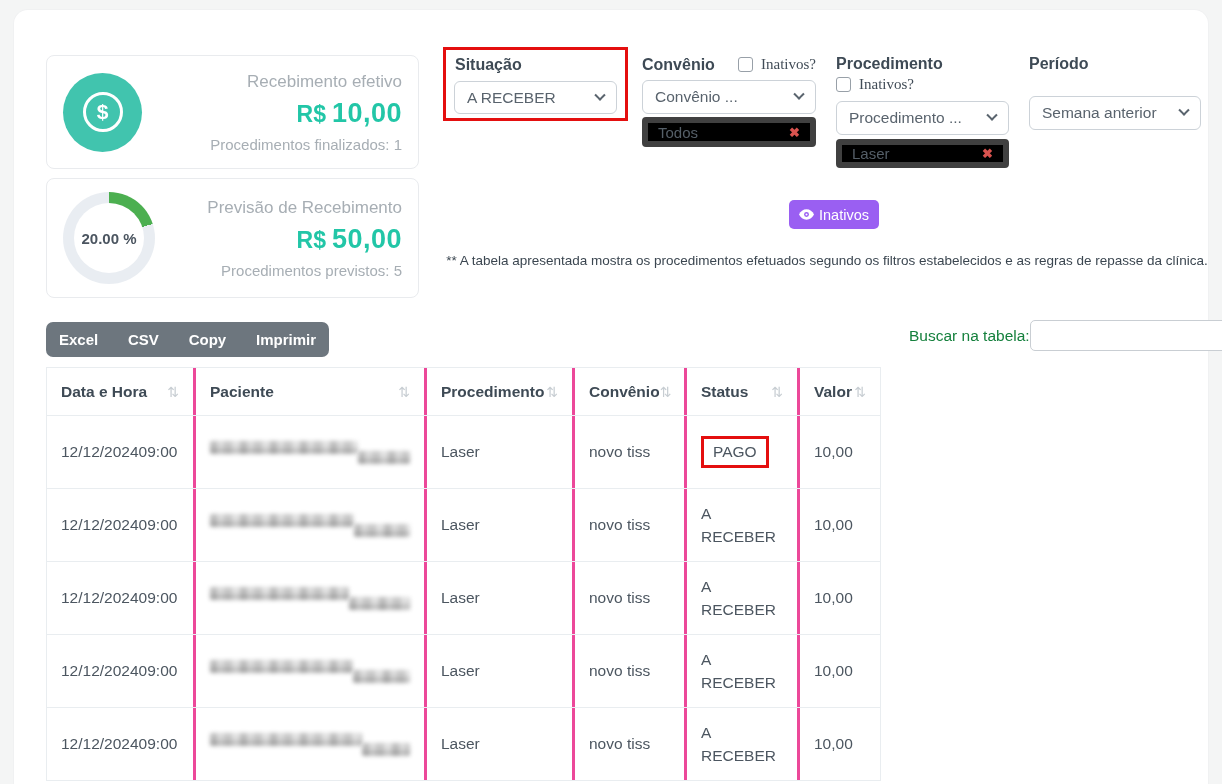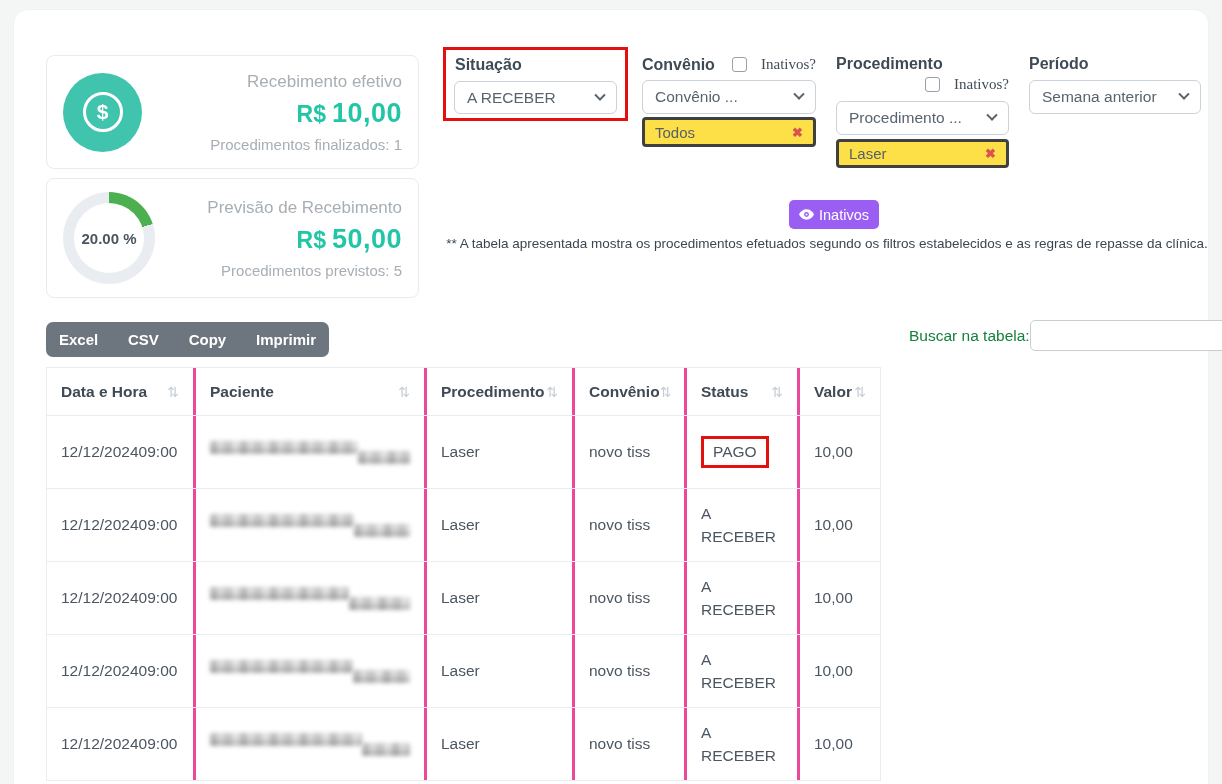--- a/index.html
+++ b/index.html
@@ -56,7 +56,7 @@
   #g-procedimento { position:absolute; left:822px; top:45px; width:173px; }
   #g-periodo { position:absolute; left:1015px; top:45px; width:172px; }
   .head-row { display:flex; align-items:center; justify-content:space-between; height:19px; }
-  .cb-row { display:flex; align-items:center; justify-content:flex-end; gap:14px; }
+  .cb-row { display:flex; align-items:center; gap:8px; }
   #g-convenio .select { margin-top:6px; height:34px; }
   #g-convenio .tag { margin-top:3px; height:30px; }
   #g-procedimento .cb-row { margin-top:3px; }

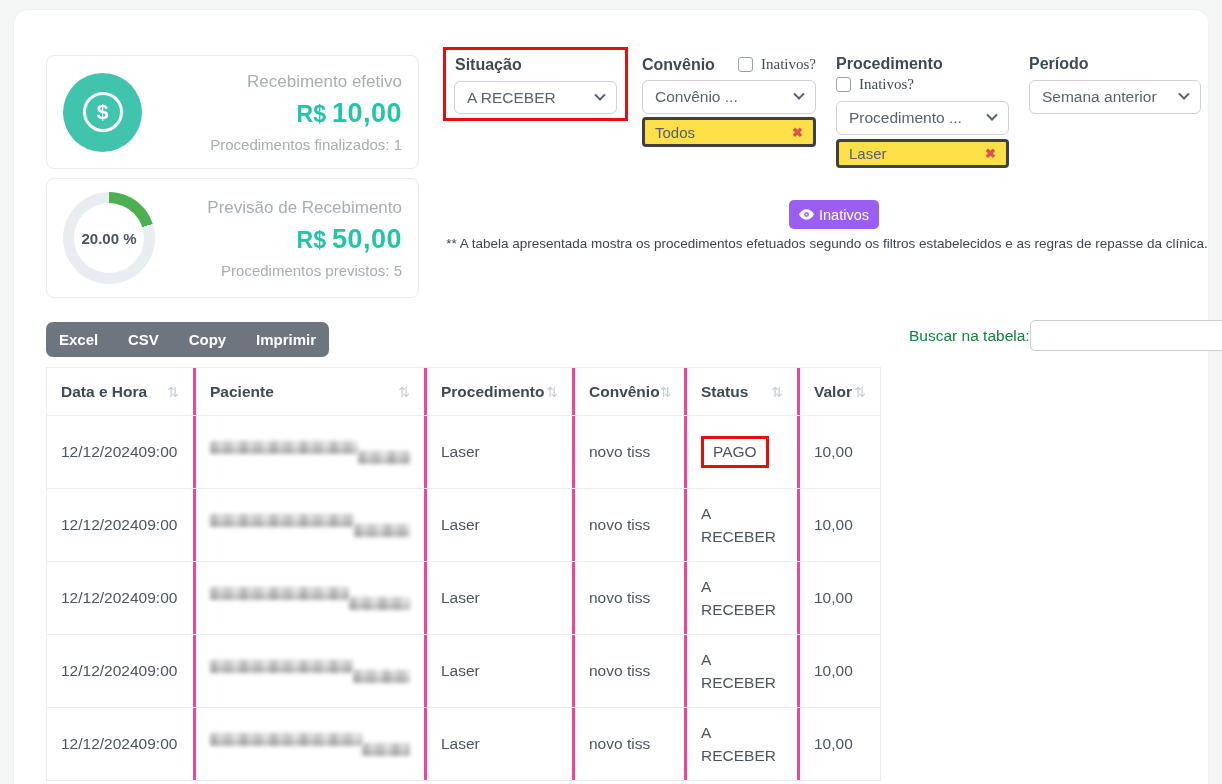--- a/index.html
+++ b/index.html
@@ -62,7 +62,7 @@
   #g-procedimento .cb-row { margin-top:3px; }
   #g-procedimento .select { margin-top:8px; height:34px; }
   #g-procedimento .tag { margin-top:4px; height:29px; }
-  #g-periodo .select { margin-top:7px; height:34px; }
+  #g-periodo .select { margin-top:23px; height:34px; }
 
   .btn-filtrar { position:absolute; left:775px; top:190px; height:29px; padding:0 10px;
                  background:#9a5ff2; color:#fff; border:none; border-radius:5px;

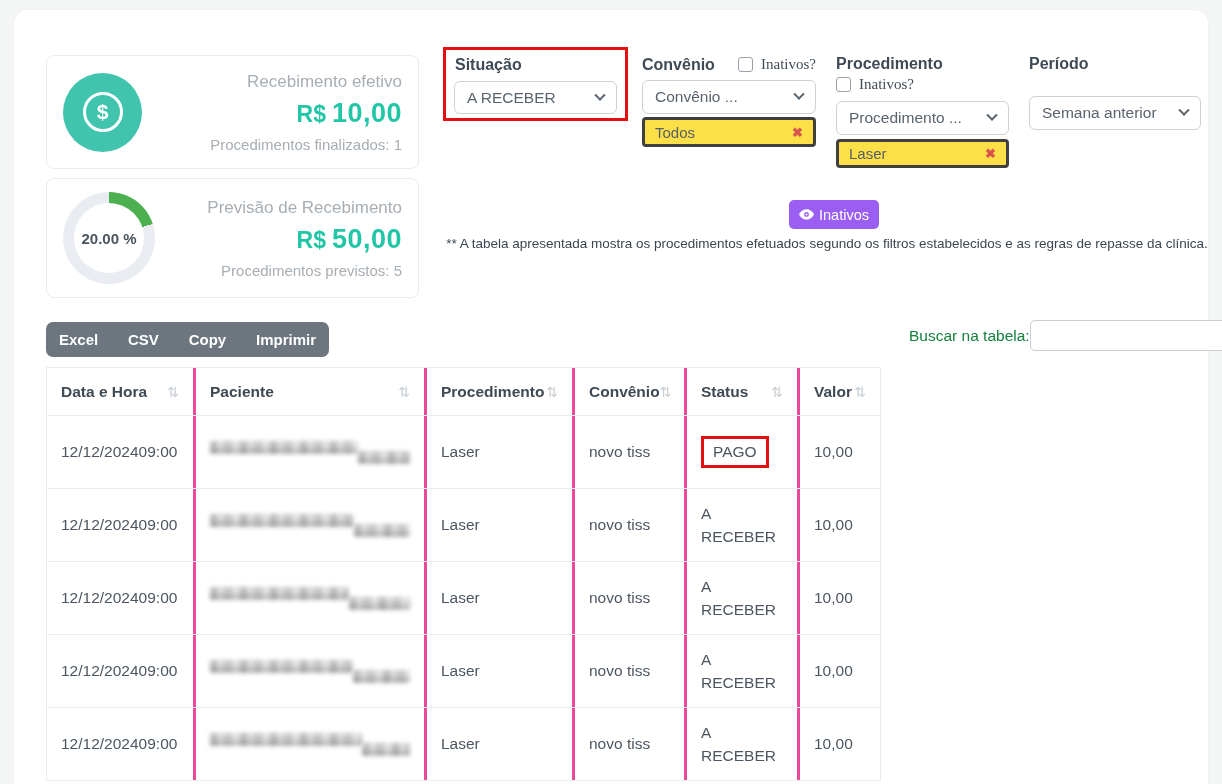--- a/index.html
+++ b/index.html
@@ -42,7 +42,7 @@
         border-radius:3px; background:#fff; }
   .serif { font-family:"Liberation Serif", serif; font-size:15px; color:#414c57; }
   .tag { display:flex; align-items:center; justify-content:space-between;
-         background:#fde047; border:3px solid #404040; border-radius:4px;
+         background:#000000; border:6px solid #404040; border-radius:4px;
          padding:0 10px; font-size:15px; color:#555f68; }
   .tag .x { color:#d9534f; font-weight:700; font-size:13px; cursor:pointer; }
 

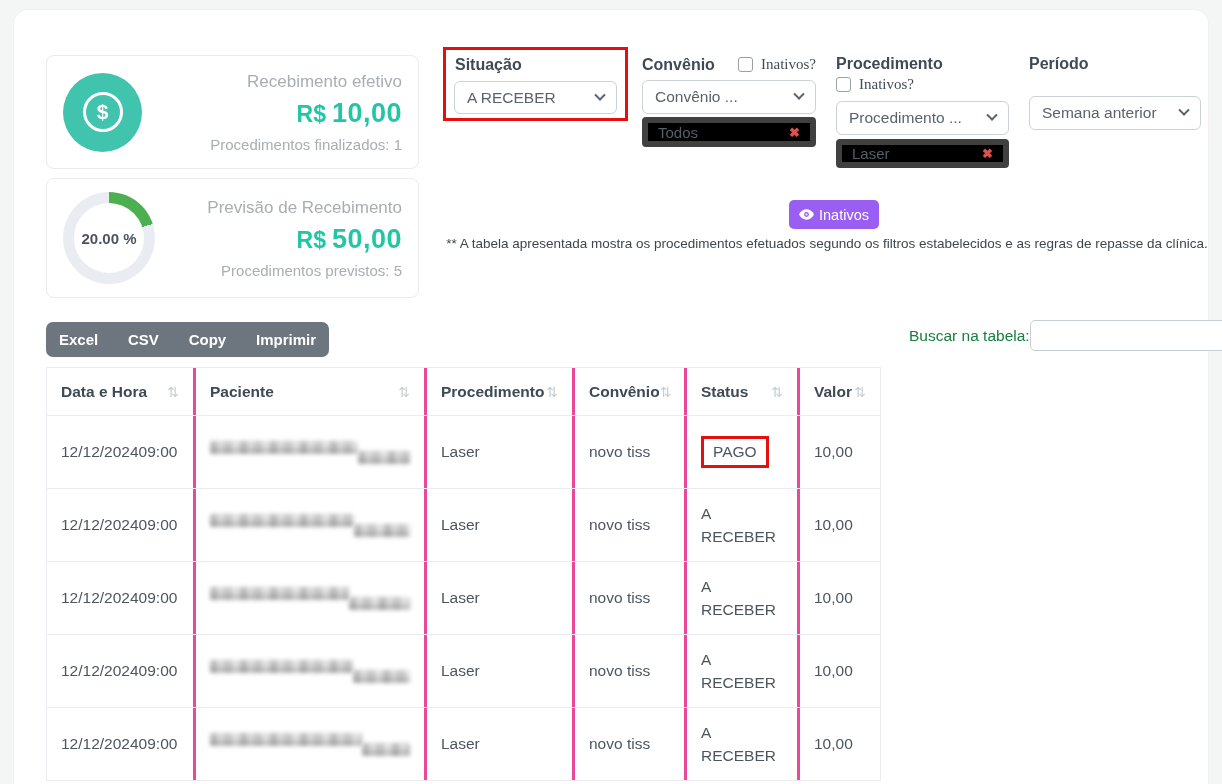--- a/index.html
+++ b/index.html
@@ -68,7 +68,7 @@
                  background:#9a5ff2; color:#fff; border:none; border-radius:5px;
                  font-size:14.5px; font-family:inherit; display:flex; align-items:center; gap:5px;
                  cursor:pointer; }
-  .note { position:absolute; left:430px; top:226px; width:766px; text-align:center;
+  .note { position:absolute; left:430px; top:243px; width:766px; text-align:center;
           font-size:13.5px; color:#3b4650; }
 
   

